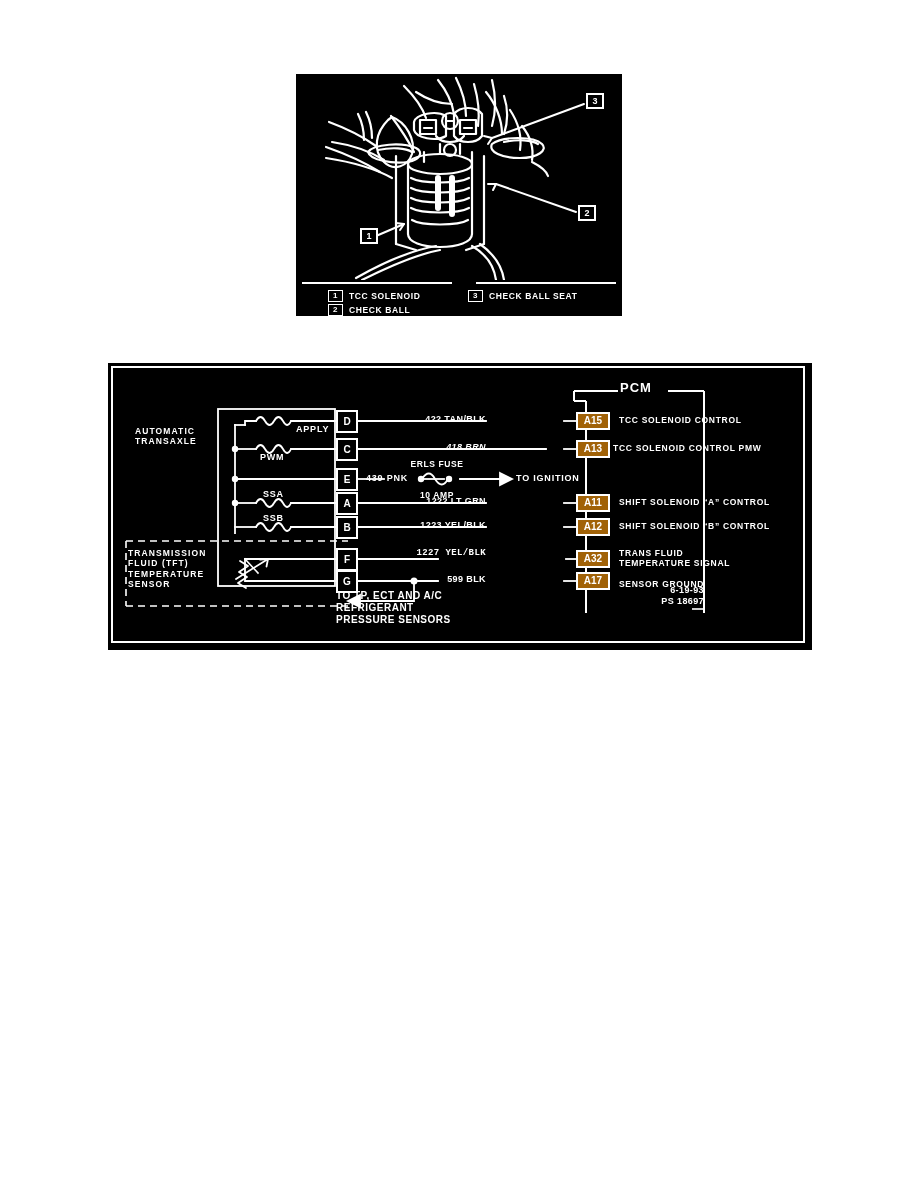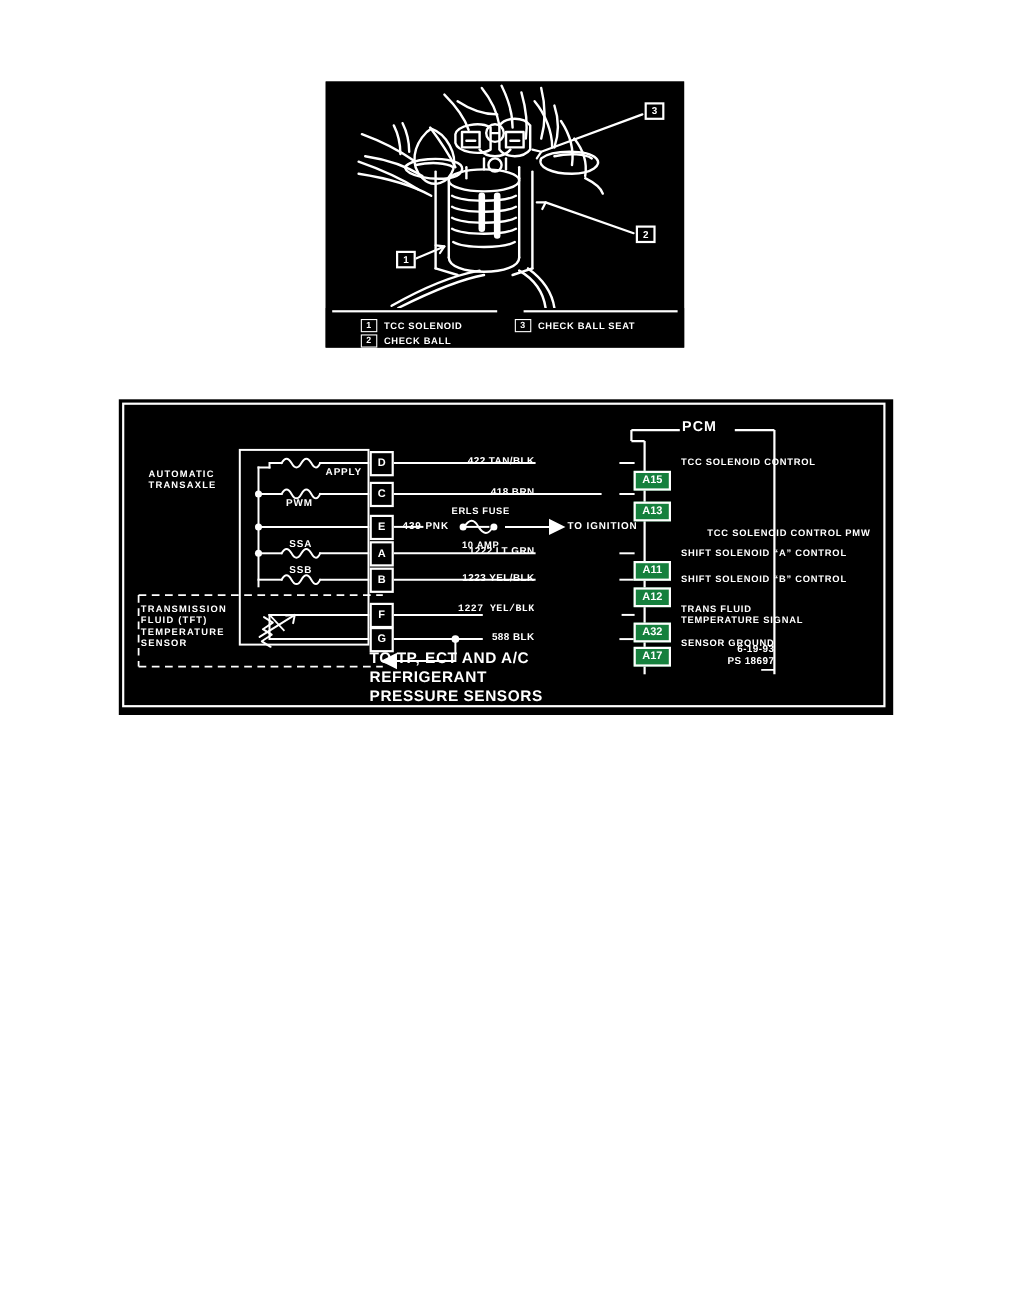--- a/index.html
+++ b/index.html
@@ -164,14 +164,13 @@
     height: 18px;
     border: 2px solid #ffffff;
     box-sizing: border-box;
-    background: #15803d;
+    background: #a16207;
     color: #ffffff;
     font-size: 10px;
     font-weight: bold;
     line-height: 14px;
     text-align: center;
     font-family: "Liberation Sans", sans-serif;
-    margin-top: 16px;
   }
 </style>
 </head>

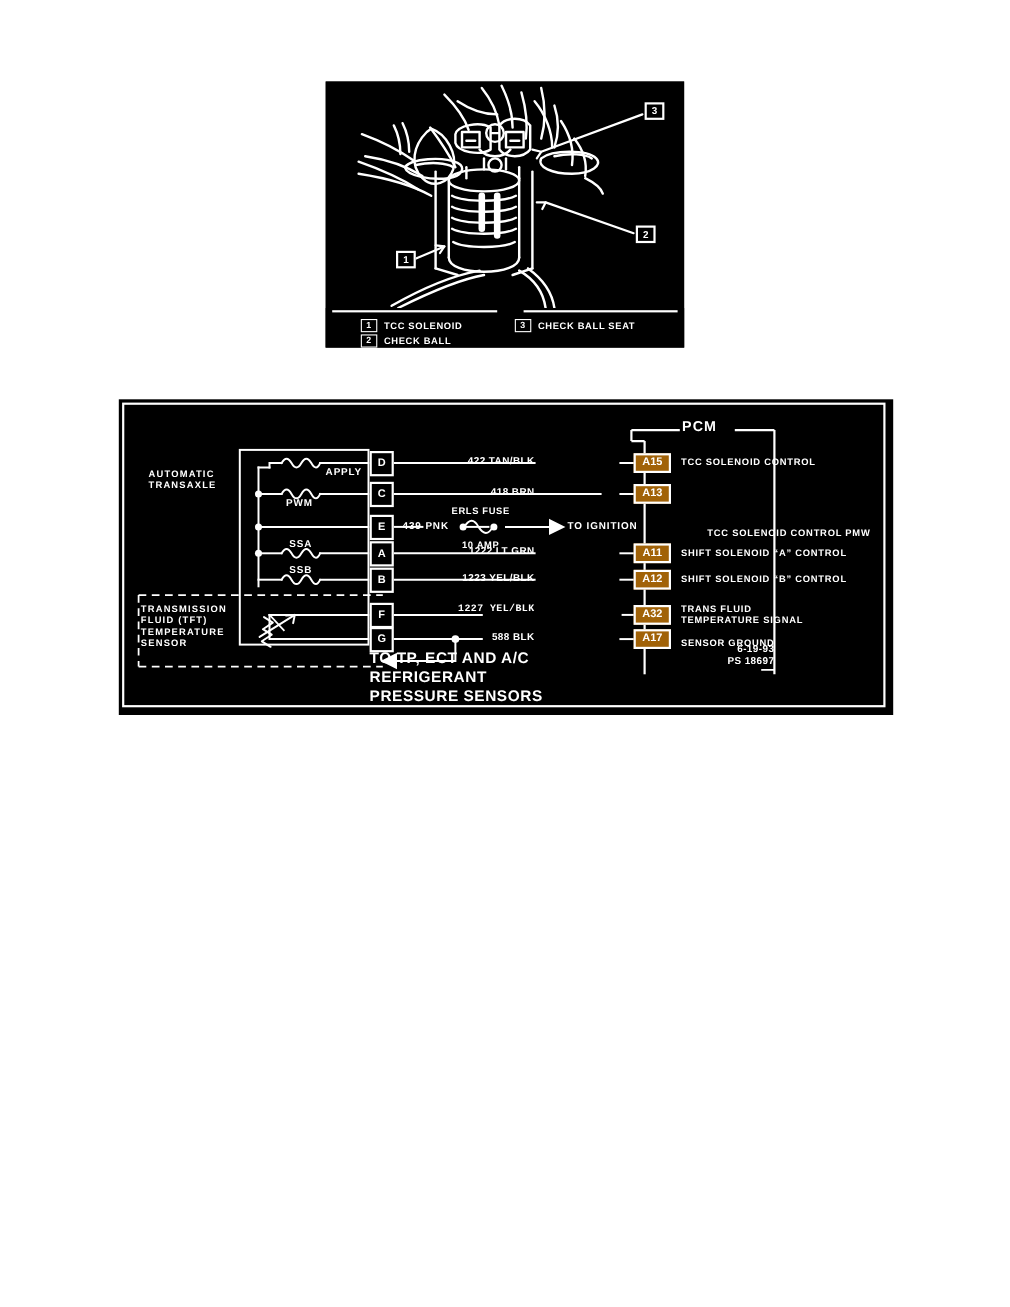--- a/index.html
+++ b/index.html
@@ -417,7 +417,7 @@
   <div class="term-box" style="left:228px; top:207px;">G</div>
 
   <div class="wd-text wd-wire-label" style="left:278px; top:51px; width:100px;">422 TAN/BLK</div>
-  <div class="wd-text wd-wire-label" style="left:278px; top:79px; width:100px;">418 BRN</div>
+  <div class="wd-text wd-wire-label" style="left:278px; top:79px; width:100px;font-style:italic;">418 BRN</div>
   <div class="wd-text wd-wire-label" style="left:278px; top:133px; width:100px;">1222 LT GRN</div>
   <div class="wd-text wd-wire-label" style="left:278px; top:157px; width:100px;">1223 YEL/BLK</div>
   <div class="wd-text wd-wire-label" style="left:278px; top:185px; width:100px;font-family:Liberation Mono, monospace;">1227 YEL/BLK</div>

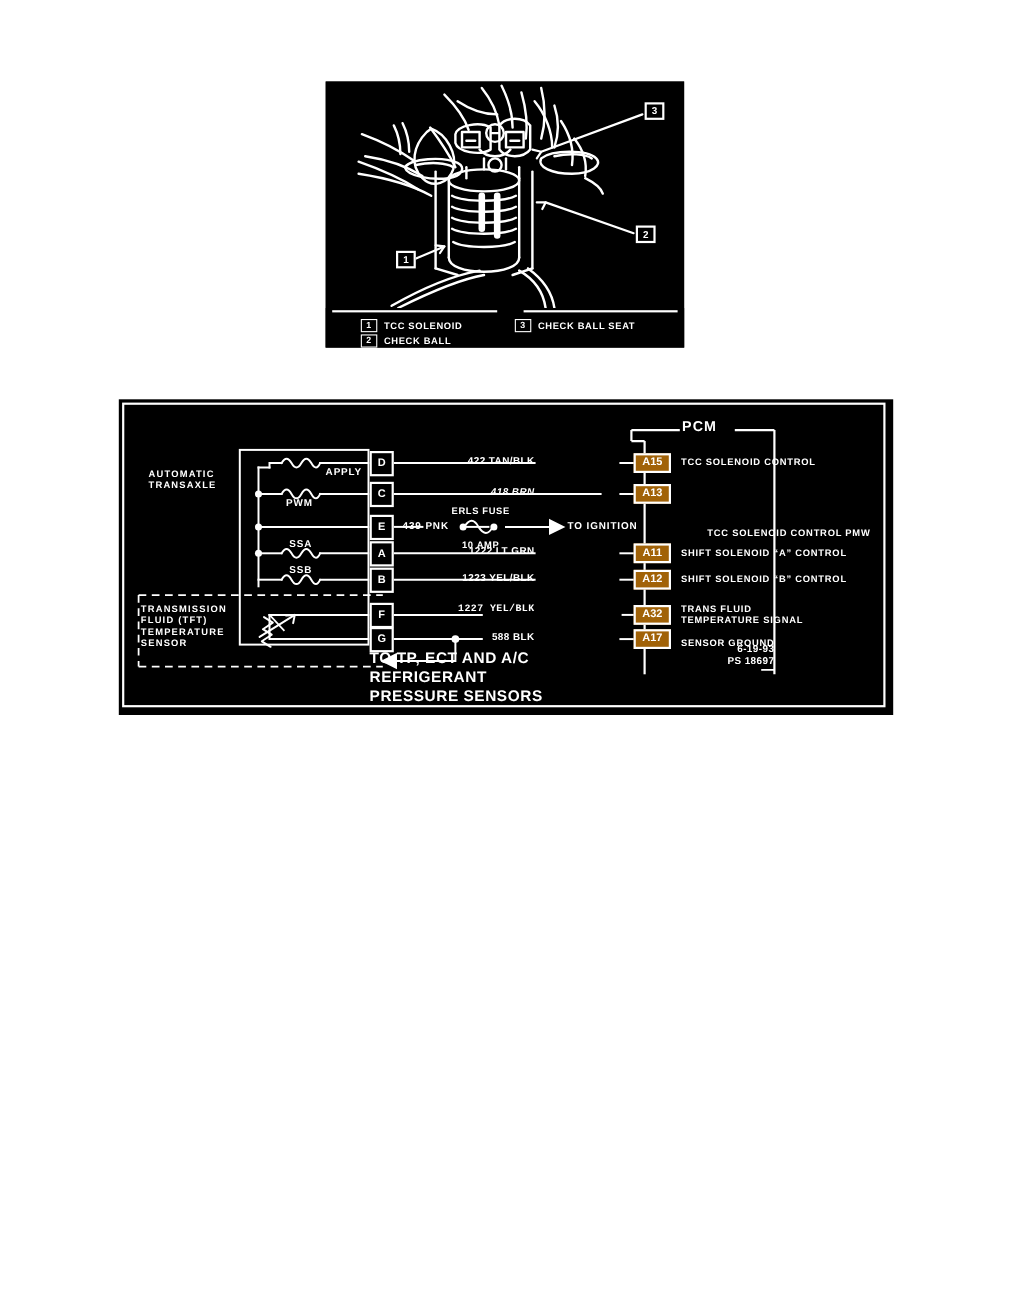--- a/index.html
+++ b/index.html
@@ -438,7 +438,7 @@
   <div class="wd-text wd-pcm-title" style="left:512px; top:17px;">PCM</div>
 
   <div class="wd-text wd-desc" style="left:511px; top:52px;">TCC SOLENOID CONTROL</div>
-  <div class="wd-text wd-desc" style="left:535px; top:80px;margin-top:36px;">TCC SOLENOID CONTROL PMW</div>
+  <div class="wd-text wd-desc" style="left:505px; top:80px;">TCC SOLENOID CONTROL PMW</div>
   <div class="wd-text wd-desc" style="left:511px; top:134px;">SHIFT SOLENOID “A” CONTROL</div>
   <div class="wd-text wd-desc" style="left:511px; top:158px;">SHIFT SOLENOID “B” CONTROL</div>
   <div class="wd-text wd-desc" style="left:511px; top:185px;">TRANS FLUID

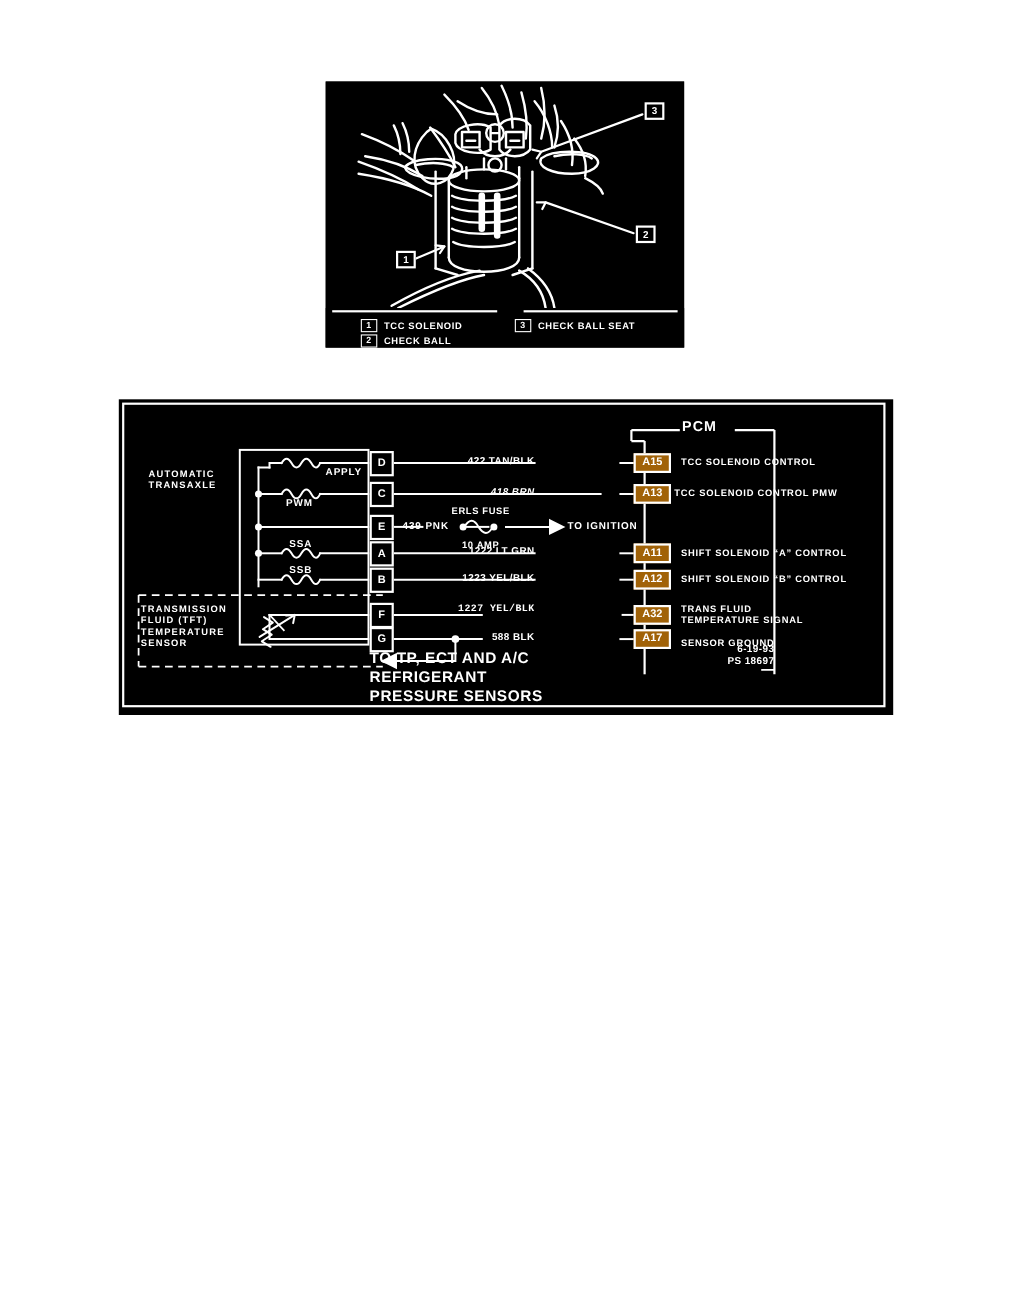--- a/index.html
+++ b/index.html
@@ -421,7 +421,7 @@
   <div class="wd-text wd-wire-label" style="left:278px; top:133px; width:100px;">1222 LT GRN</div>
   <div class="wd-text wd-wire-label" style="left:278px; top:157px; width:100px;">1223 YEL/BLK</div>
   <div class="wd-text wd-wire-label" style="left:278px; top:185px; width:100px;font-family:Liberation Mono, monospace;">1227 YEL/BLK</div>
-  <div class="wd-text wd-wire-label" style="left:278px; top:211px; width:100px;">588 BLK</div>
+  <div class="wd-text wd-wire-label" style="left:278px; top:211px; width:100px;">599 BLK</div>
 
   <div class="wd-text wd-coil-label" style="left:258px; top:110px;">439 PNK</div>
   <div class="wd-text wd-fuse-label" style="left:290px; top:96px; width:78px;">ERLS FUSE</div>

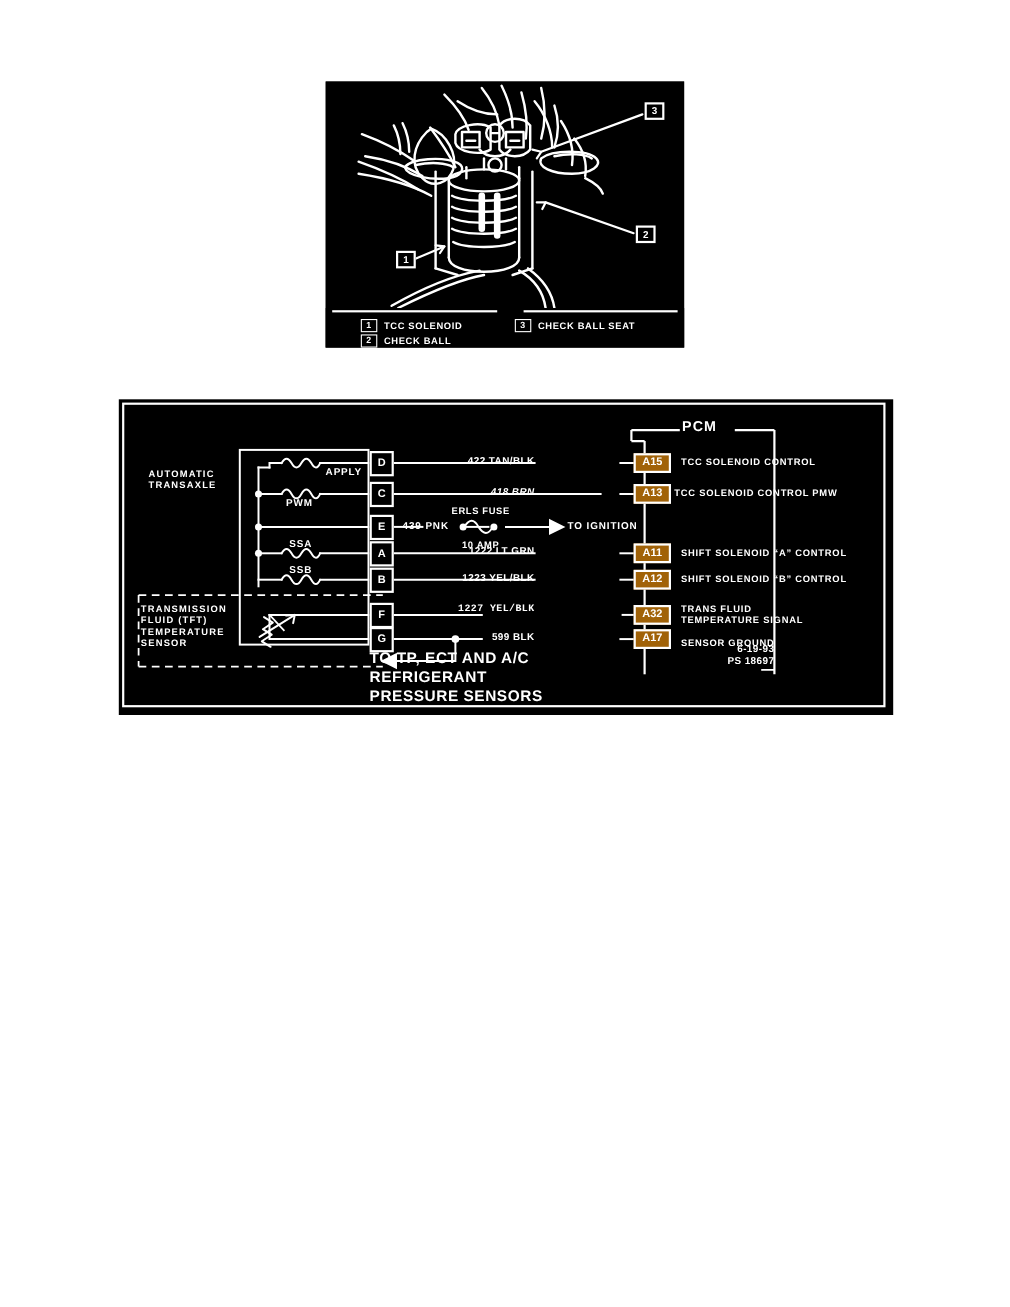--- a/index.html
+++ b/index.html
@@ -140,7 +140,7 @@
   .wd-pcm-title    { font-size: 13px;  letter-spacing: 1px; }
   .wd-fuse-label   { font-size: 8.5px; letter-spacing: 0.6px; text-align: center; }
   .wd-stamp        { font-size: 9px;   letter-spacing: 0.4px; text-align: right; }
-  .wd-note         { font-size: 14px; letter-spacing: 0.5px; }
+  .wd-note         { font-size: 10px; letter-spacing: 0.5px; }
 
   
   .term-box {

